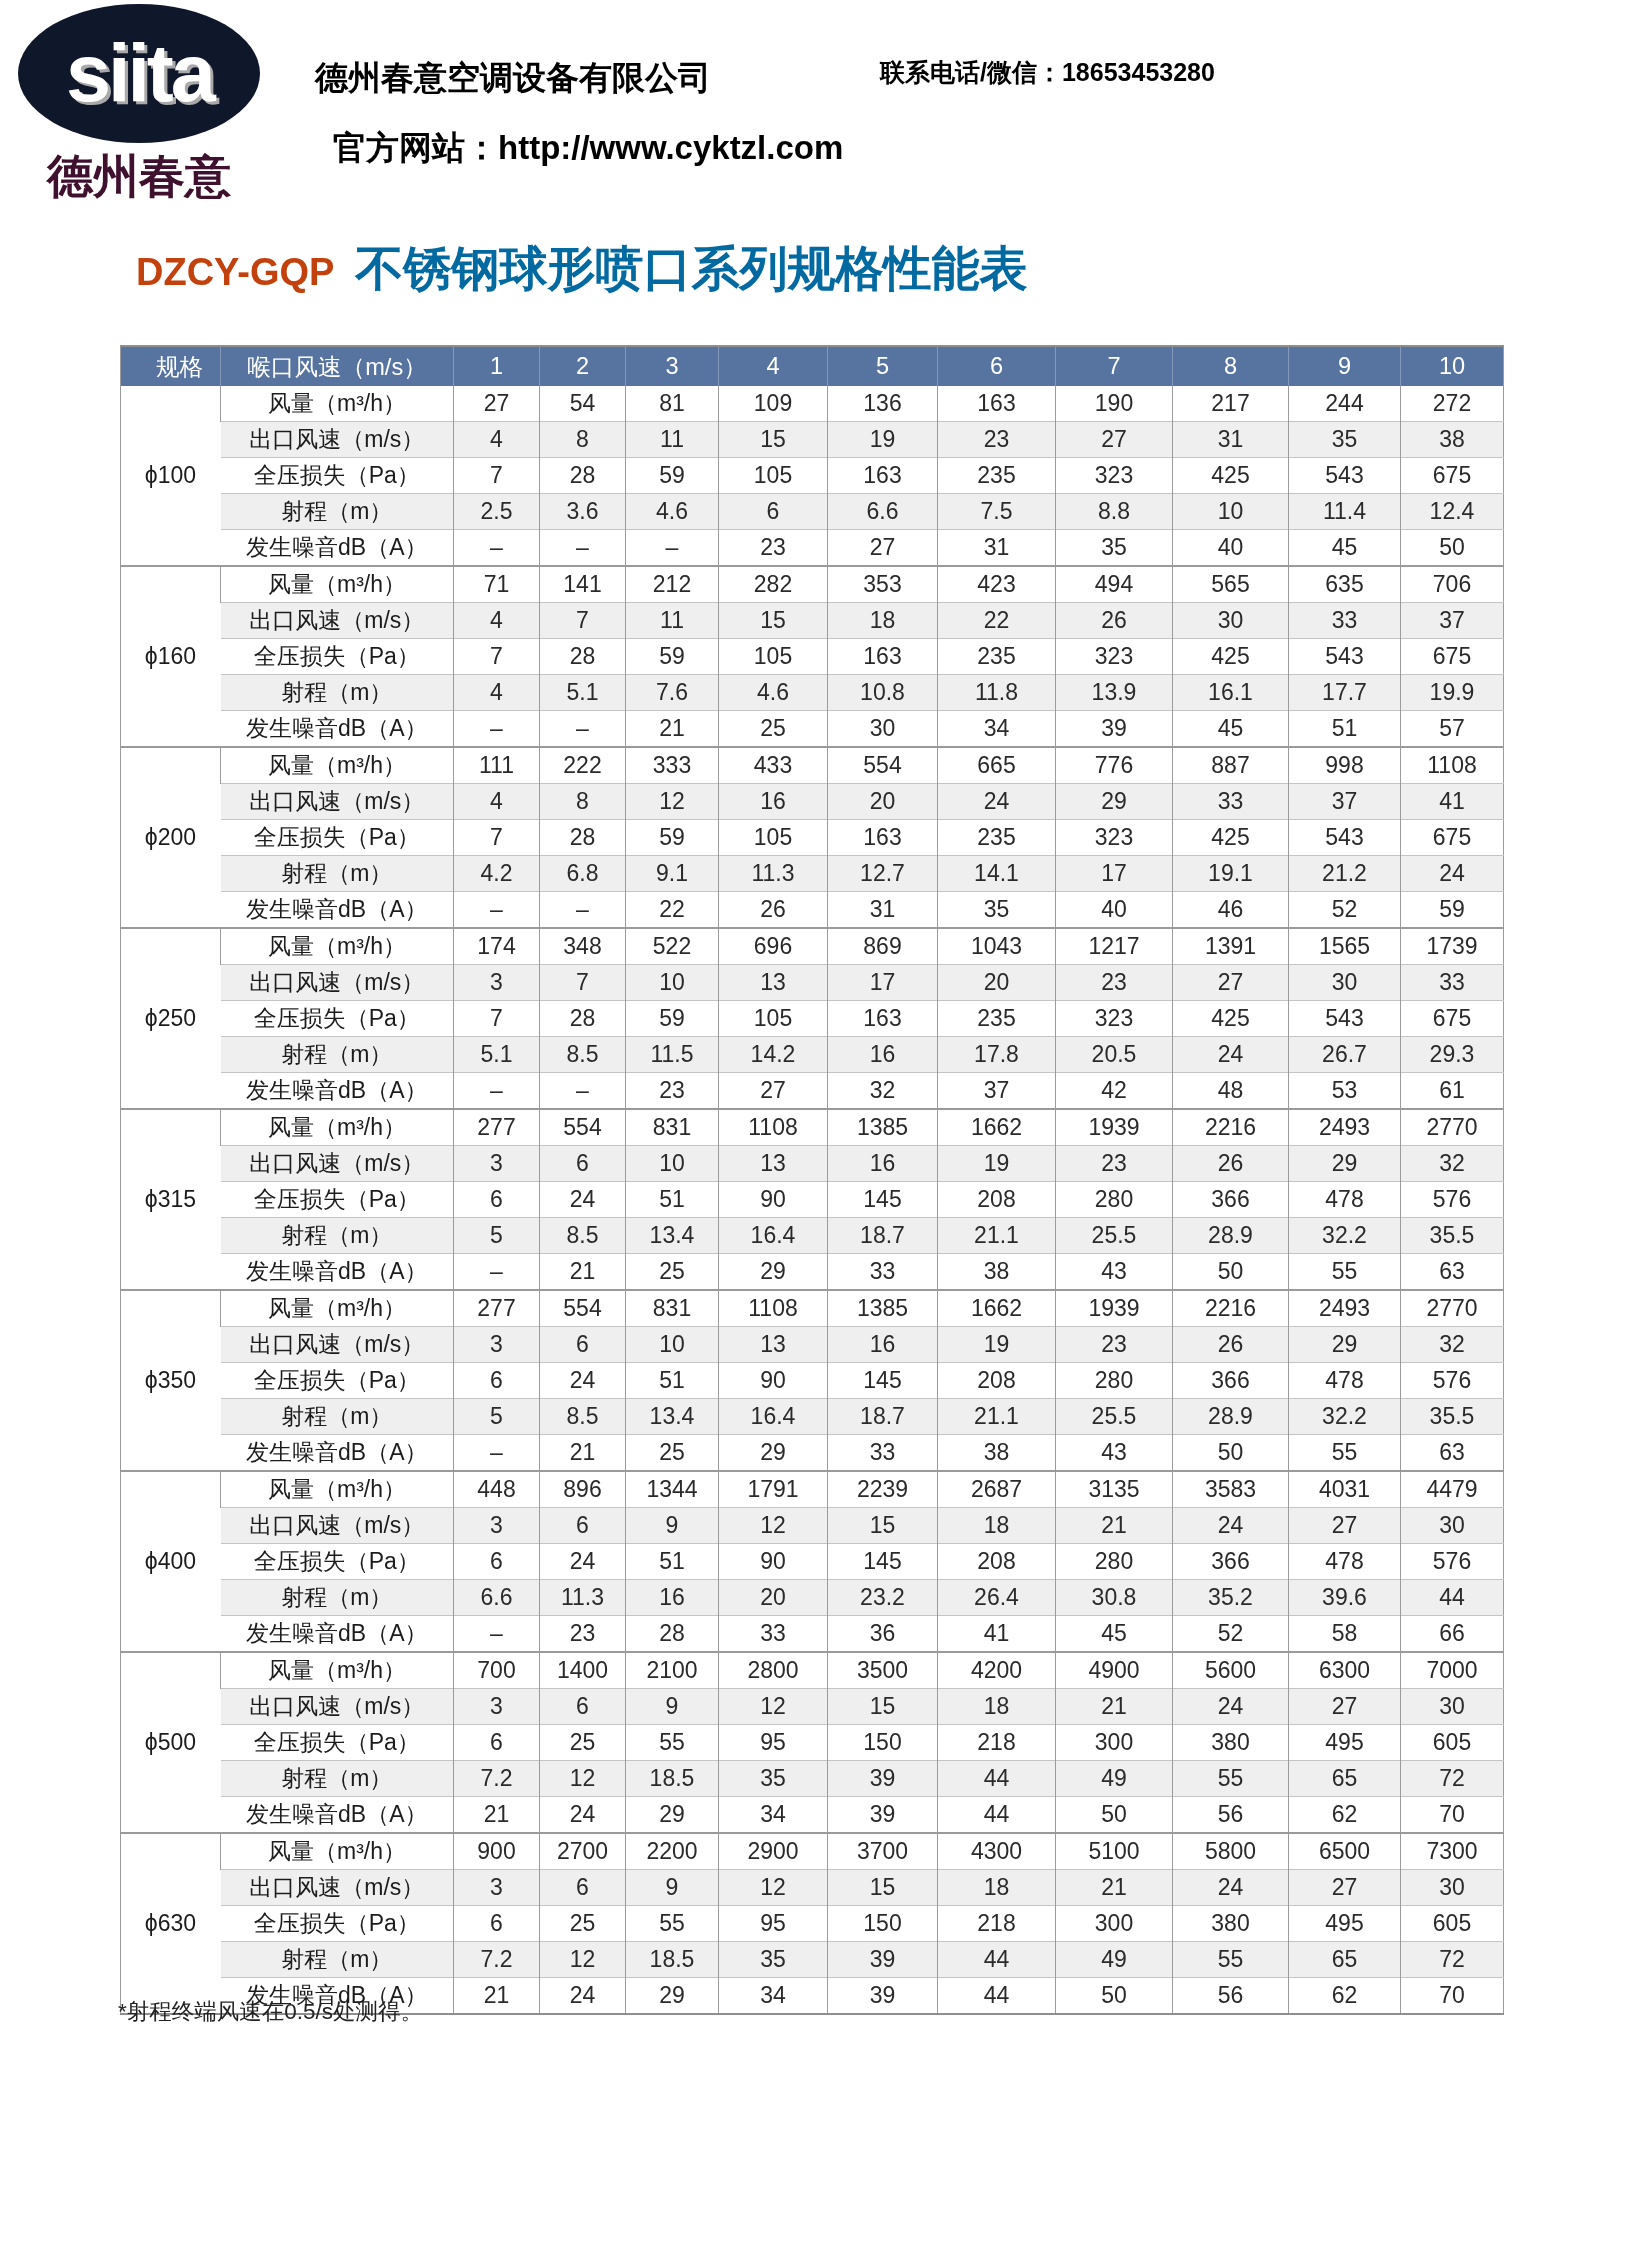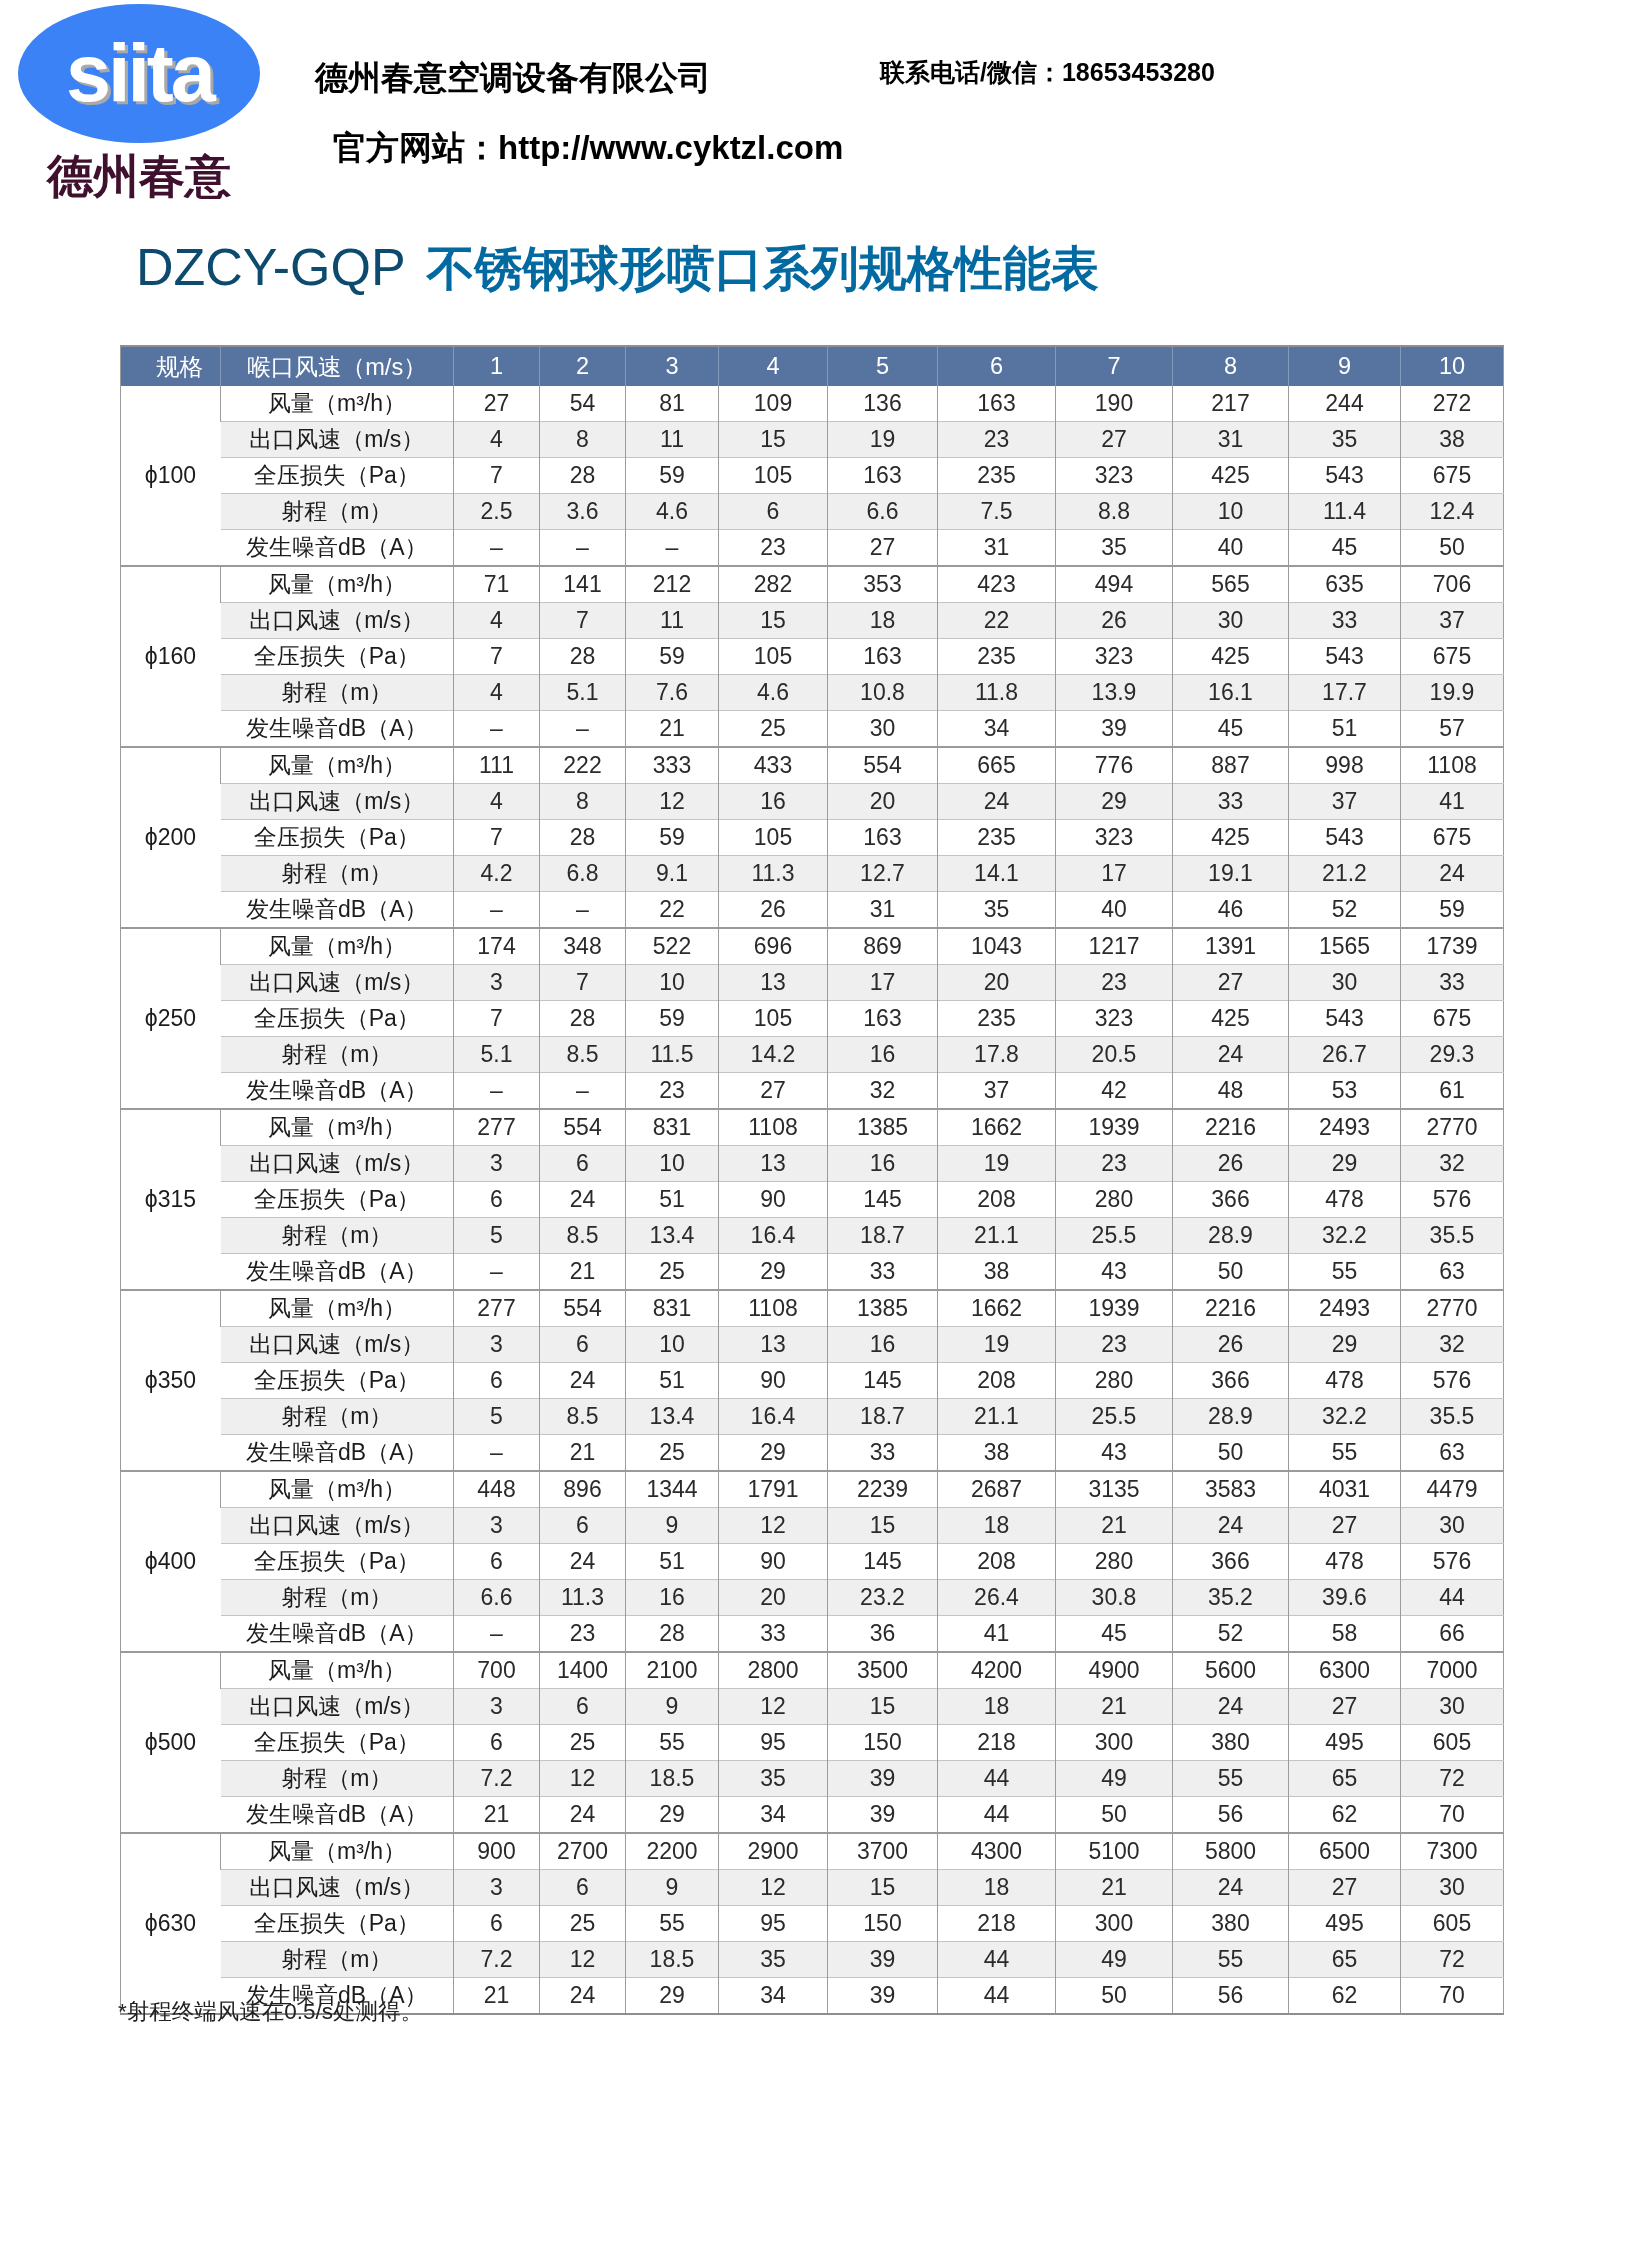--- a/index.html
+++ b/index.html
@@ -69,7 +69,7 @@
 </head>
 <body>
 
-<div class="logo-circle" style="background: #3b82f6;">
+<div class="logo-circle" style="background: #0f172a;">
   <span class="logo-brand">siita</span>
 </div>
 <div class="logo-subtitle" style="color: rgb(64, 16, 47);">德州春意</div>

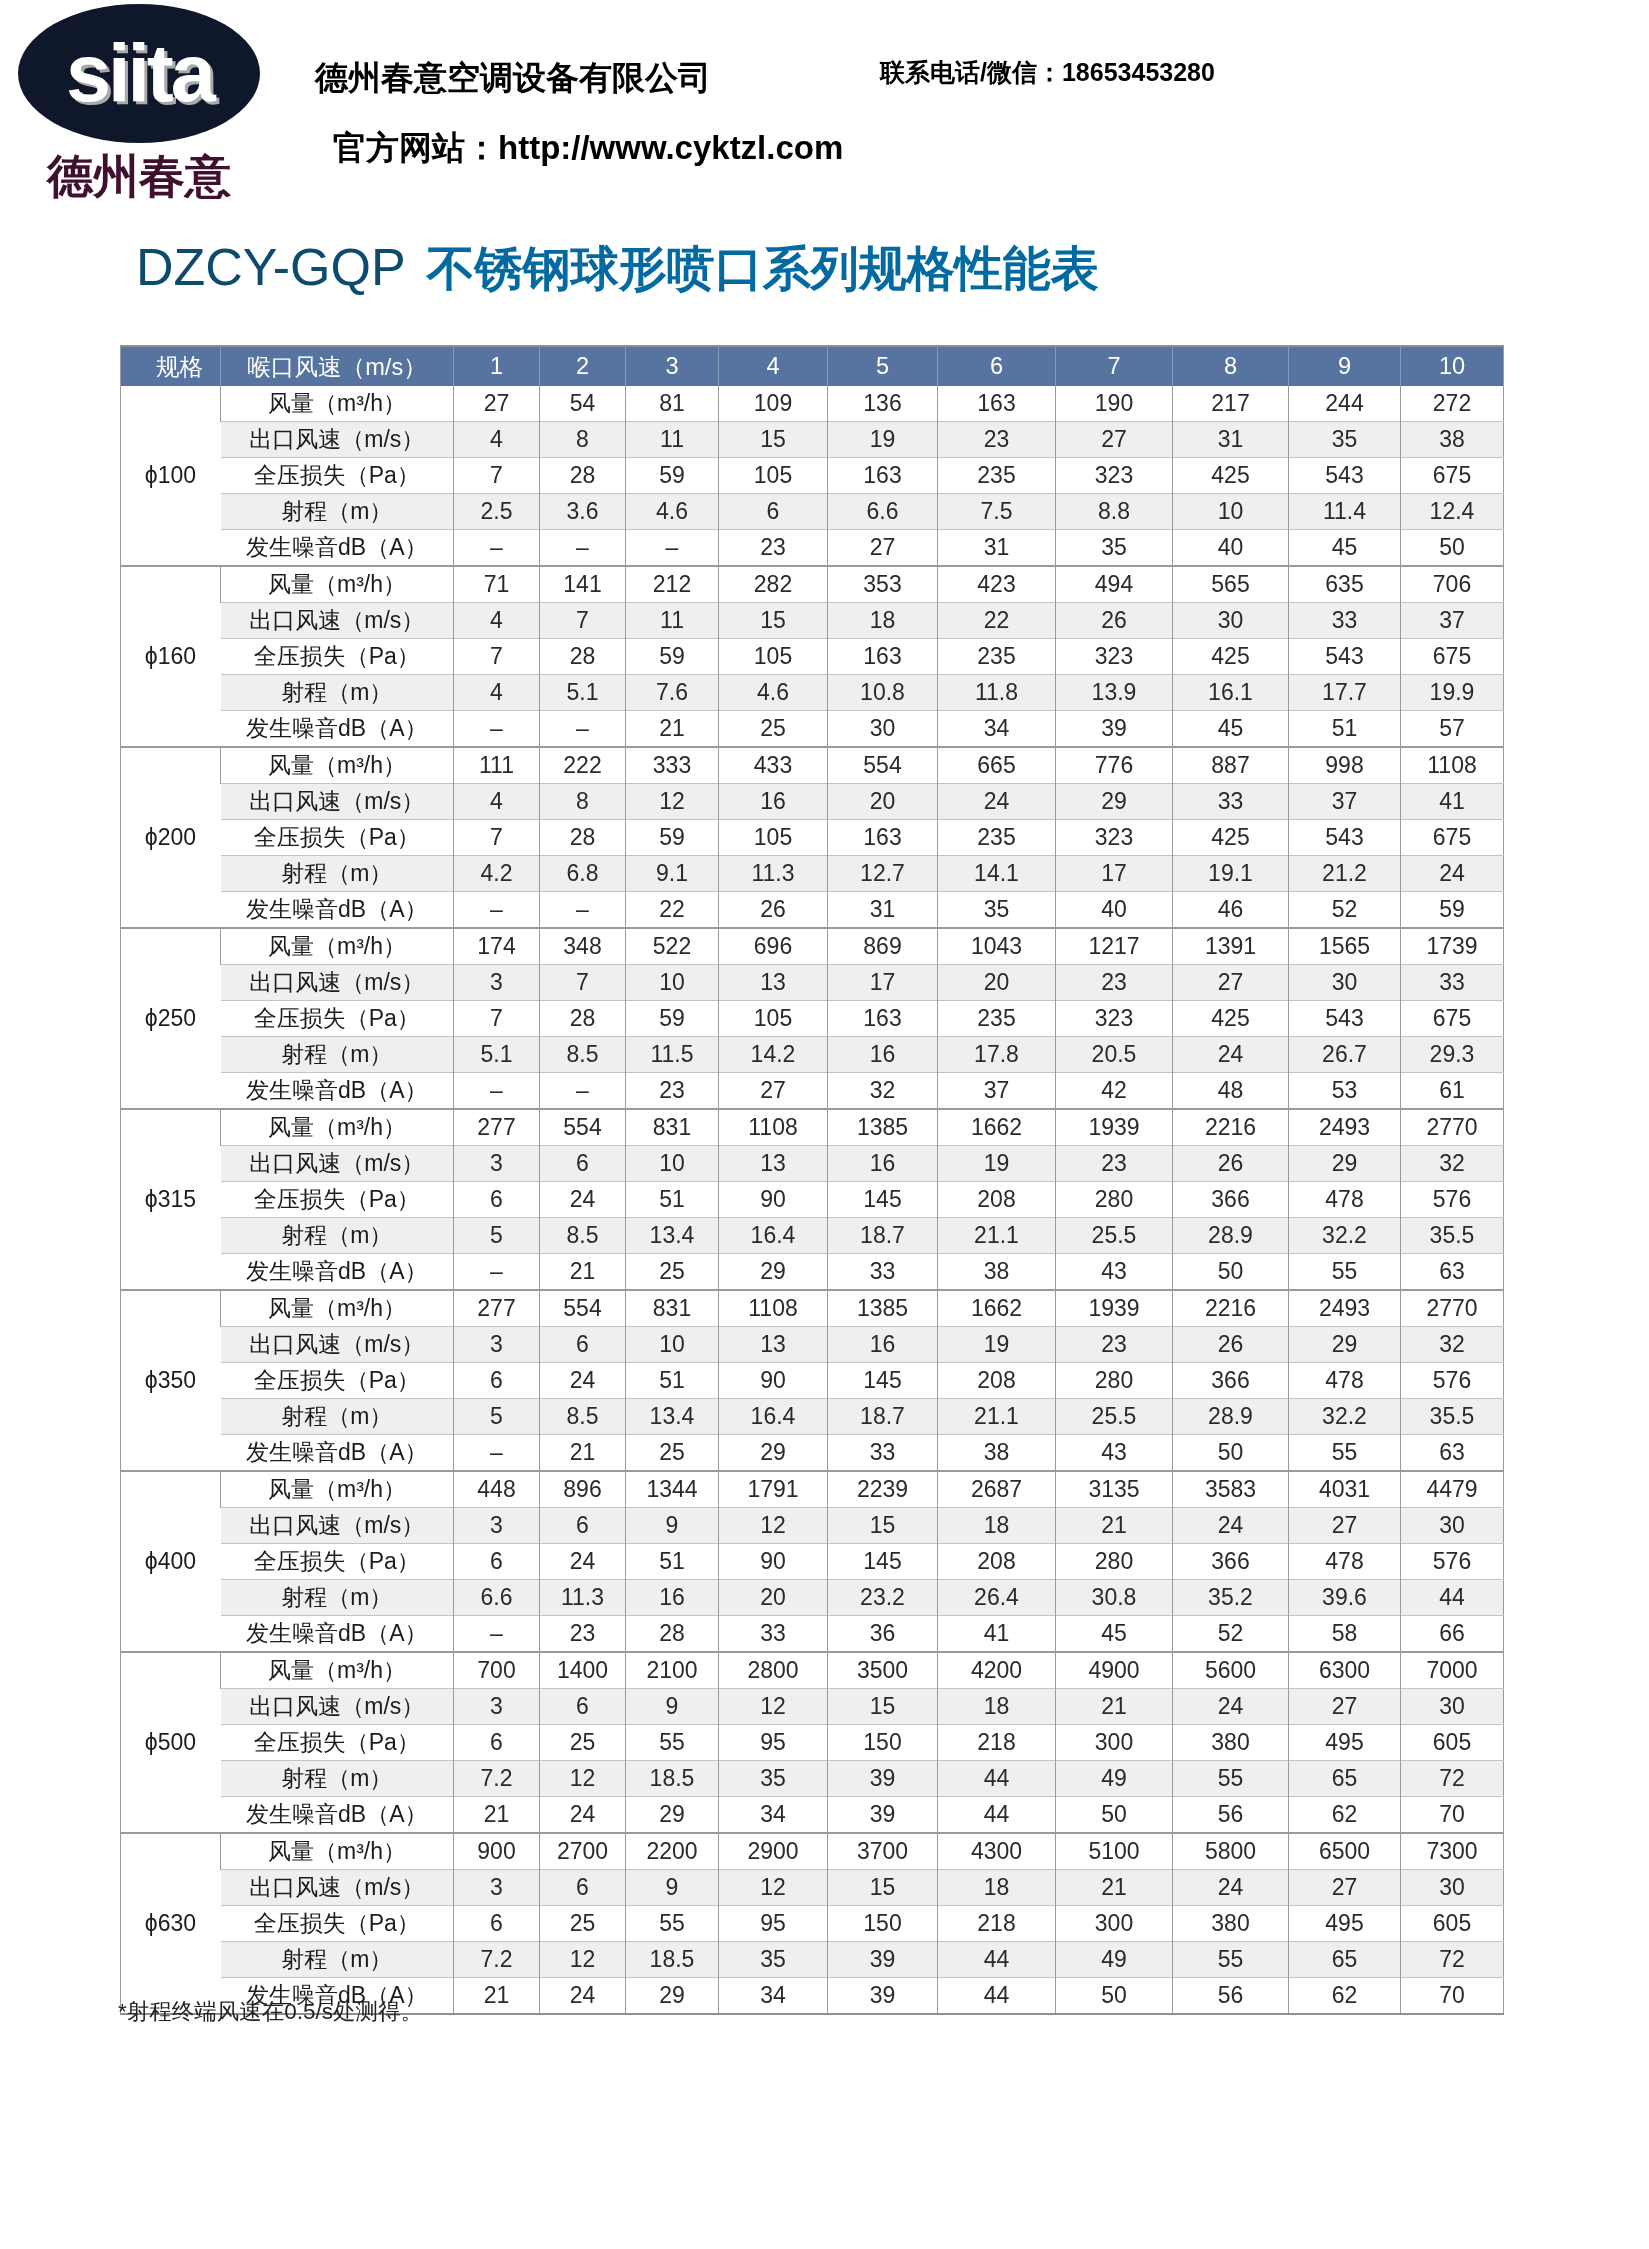--- a/index.html
+++ b/index.html
@@ -32,7 +32,7 @@
   .doc-title{
     position:absolute;left:136px;top:237px;white-space:nowrap;
   }
-  .title-model{font-size:52px;font-weight:400;color:#0c4a6e;}
+  .title-model{font-size:38px;font-weight:700;color:#c2410c;}
   .title-text{font-size:48px;font-weight:700;color:#0369a1;margin-left:21px;}
   
   .spec-table{

